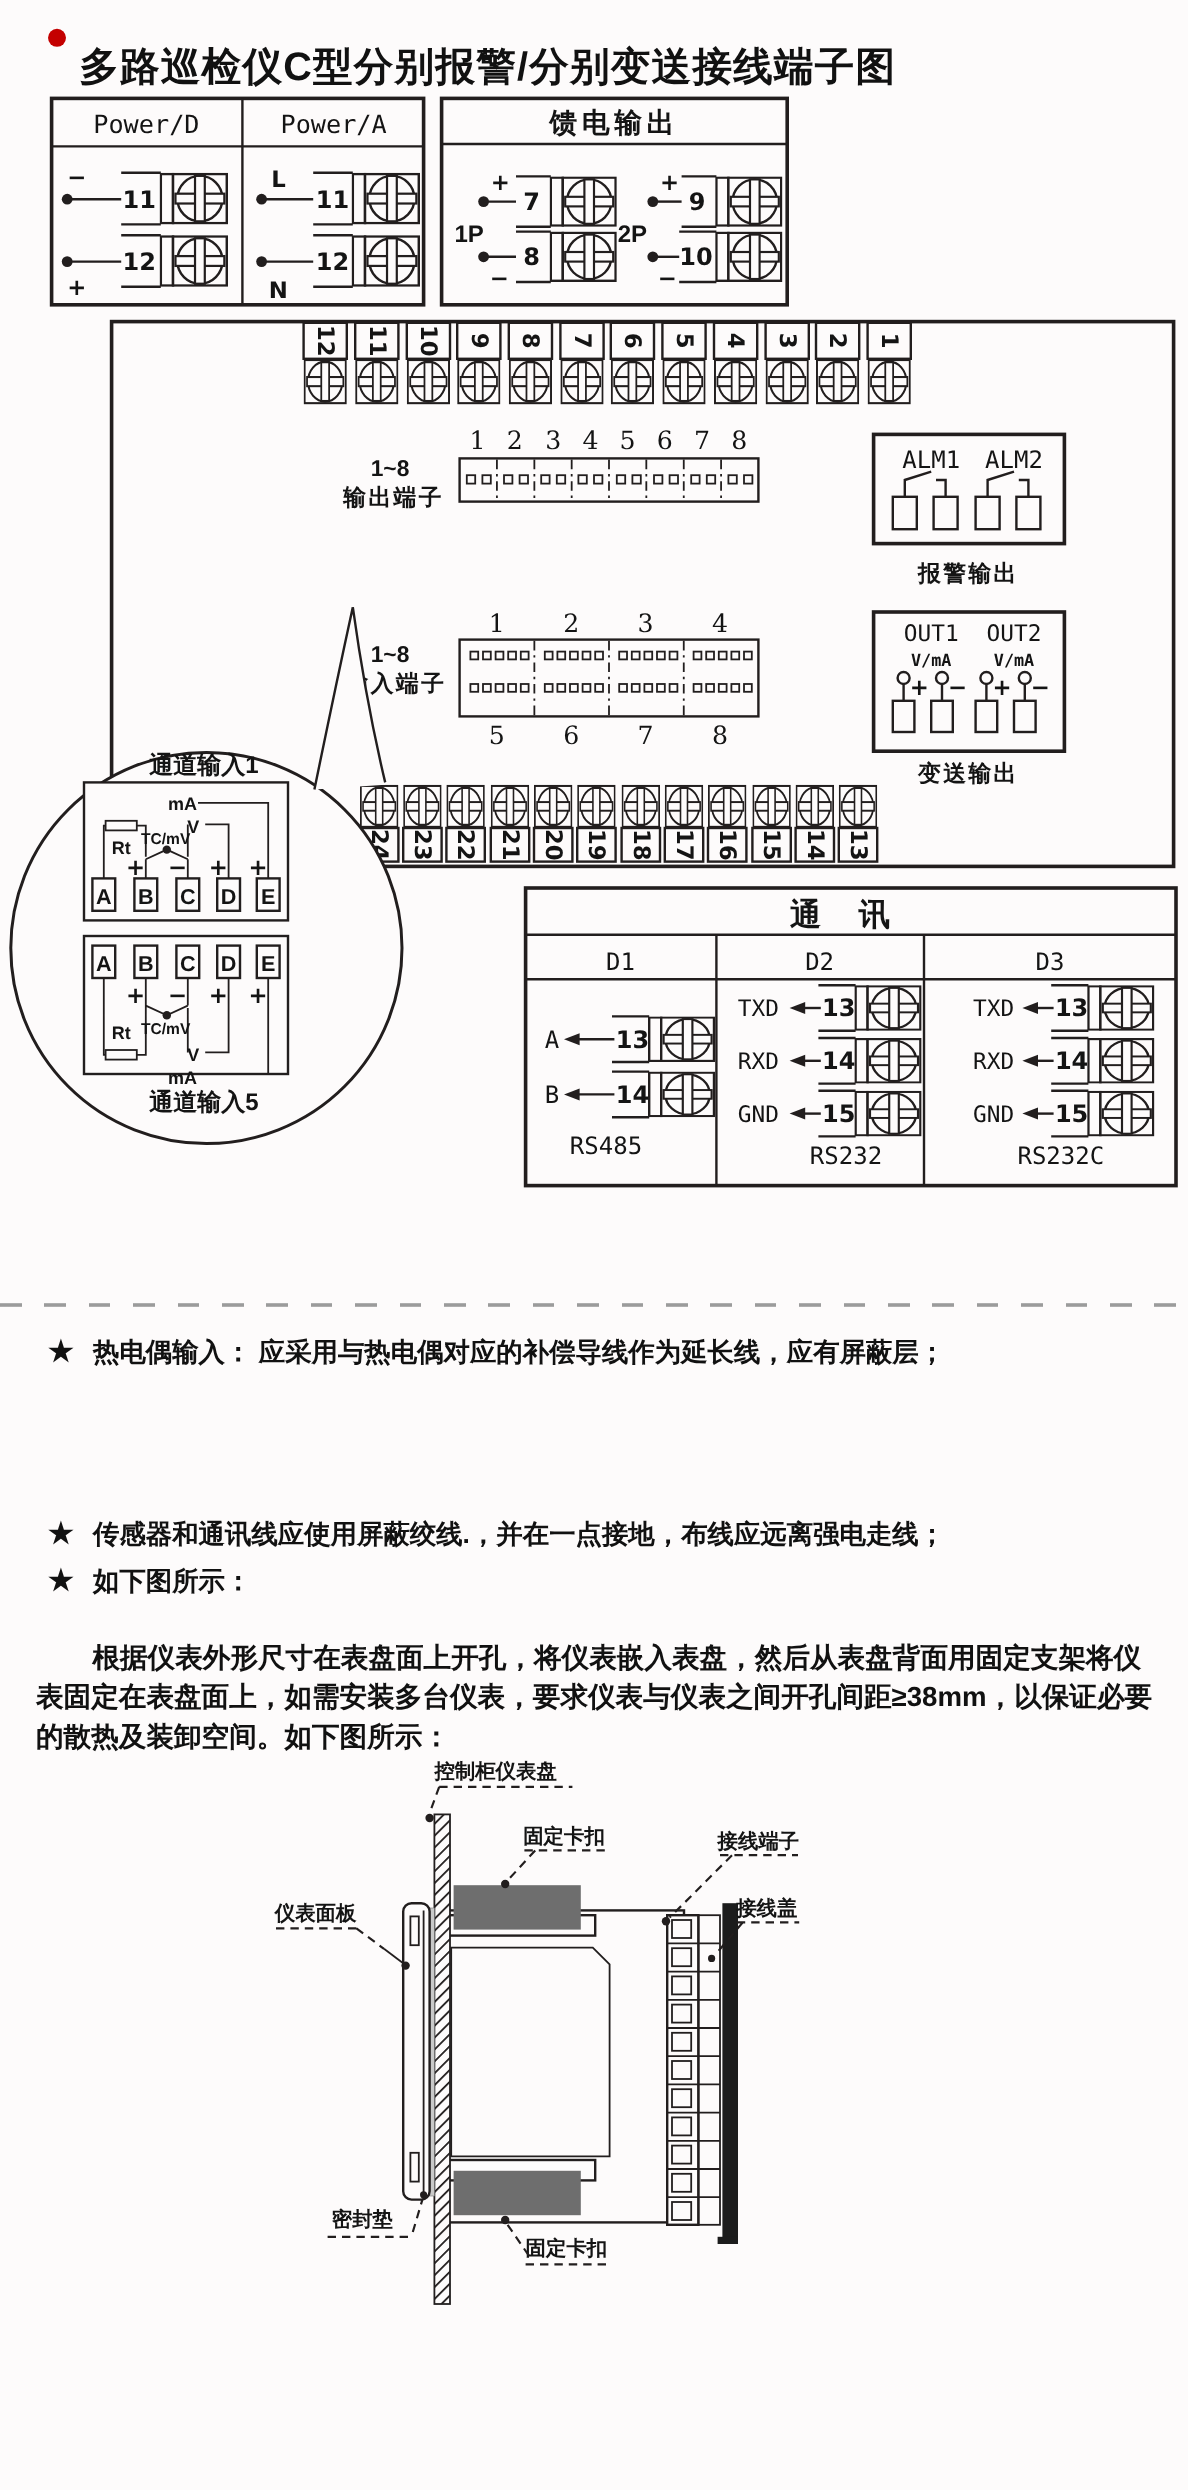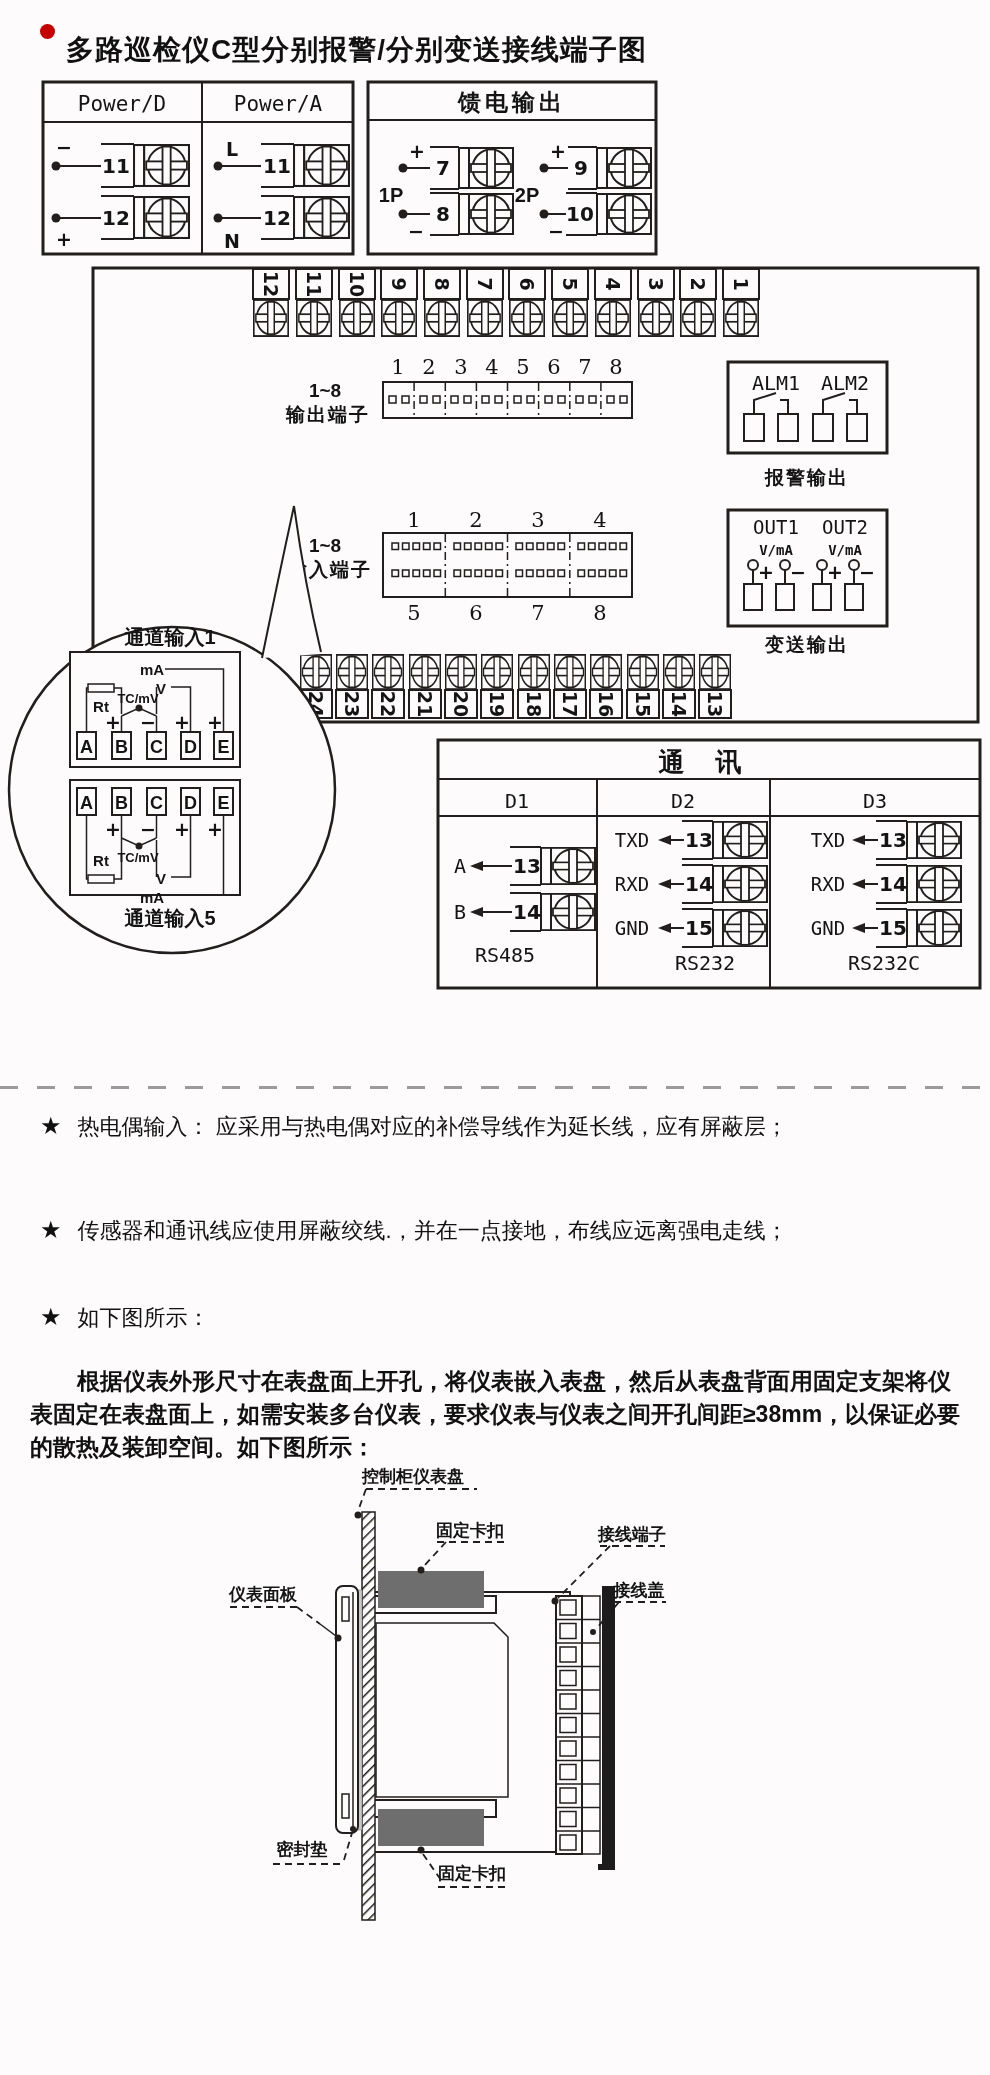--- a/index.html
+++ b/index.html
@@ -7,7 +7,7 @@
         font-family:"Liberation Sans",sans-serif;color:#111;}
   .abs{position:absolute;}
   .bullet{position:absolute;left:40px;top:24px;width:15px;height:15px;border-radius:50%;}
-  .title{position:absolute;left:66px;top:12px;font-size:28px;font-weight:bold;letter-spacing:1px;text-align:right;}
+  .title{position:absolute;left:66px;top:12px;font-size:33px;font-weight:bold;letter-spacing:1px;text-align:right;}
   .divider{position:absolute;left:0;top:1086px;width:990px;height:3px;
            background:repeating-linear-gradient(90deg,#9b9b9b 0 18px,transparent 18px 37px);}
   .note{position:absolute;left:40px;font-size:22px;font-weight:normal;white-space:nowrap;}

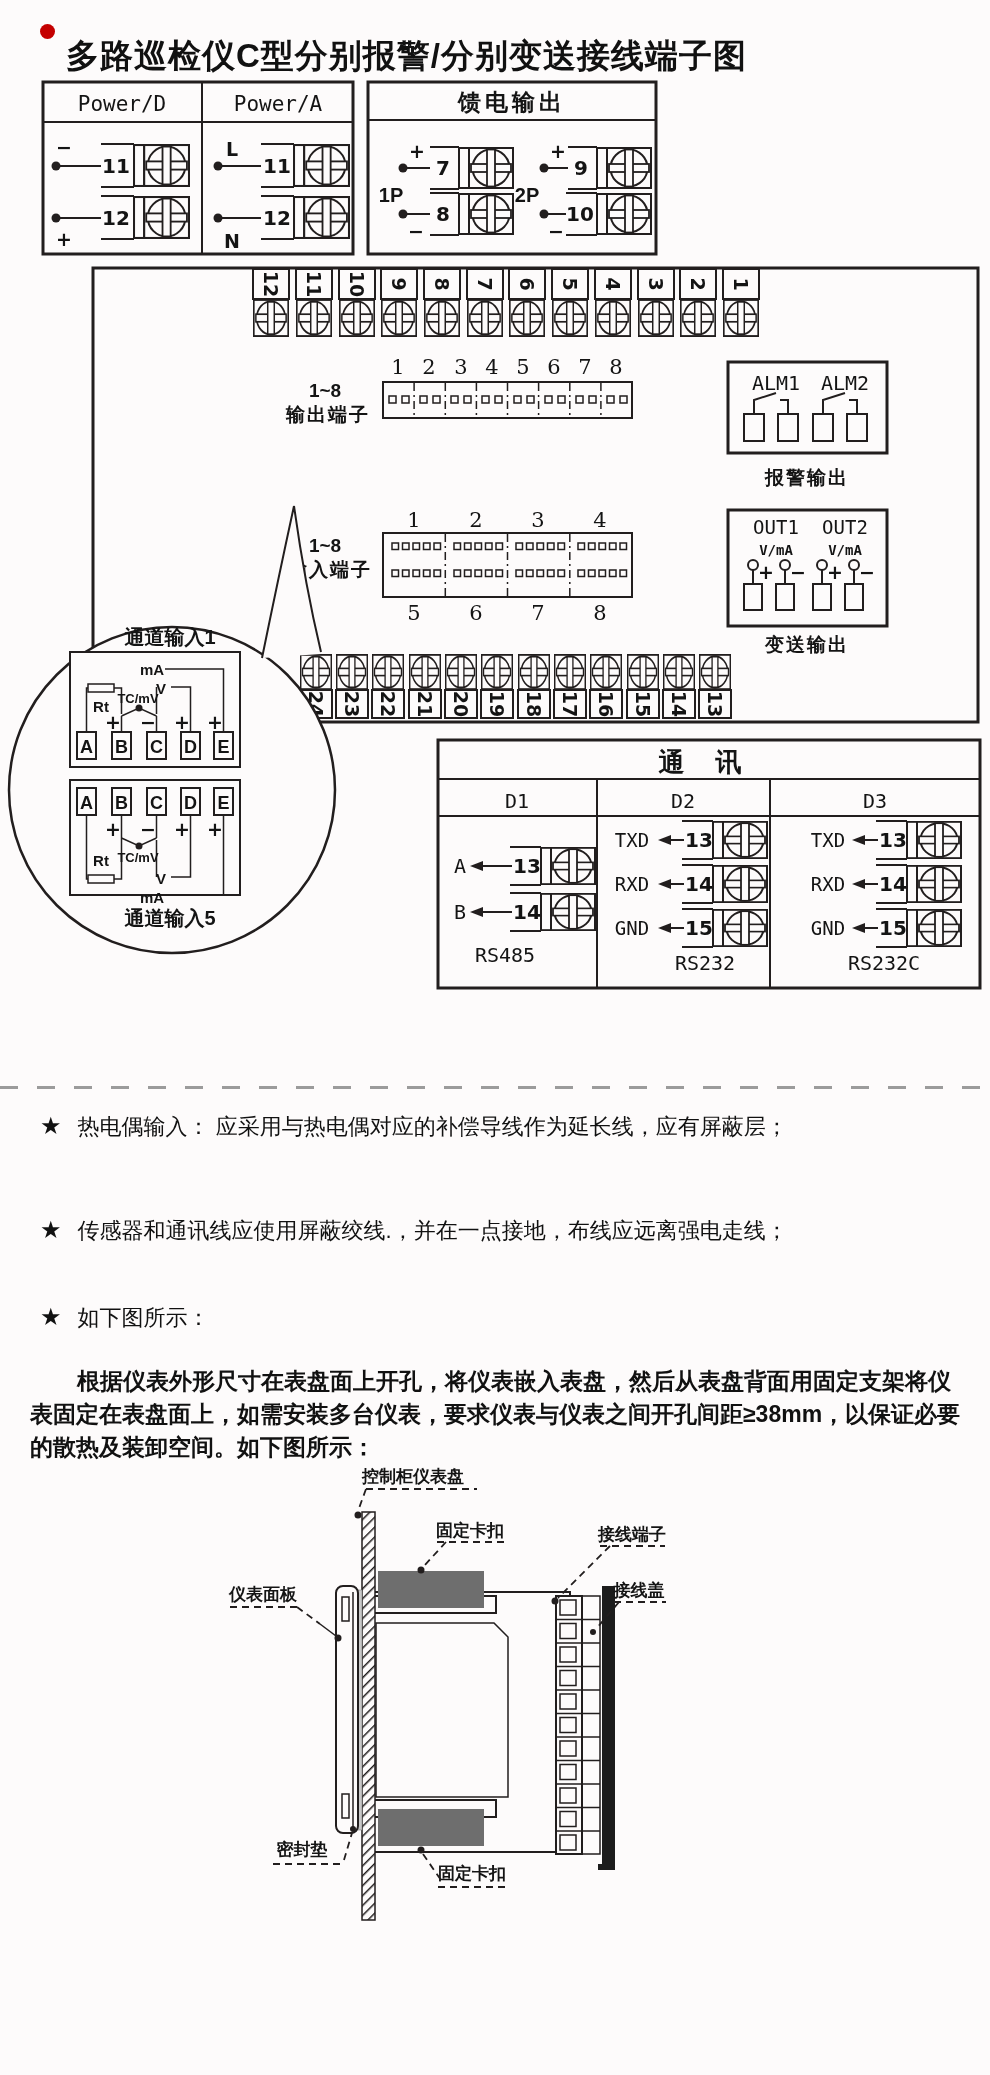--- a/index.html
+++ b/index.html
@@ -10,7 +10,7 @@
   .title{position:absolute;left:66px;top:12px;font-size:33px;font-weight:bold;letter-spacing:1px;text-align:right;}
   .divider{position:absolute;left:0;top:1086px;width:990px;height:3px;
            background:repeating-linear-gradient(90deg,#9b9b9b 0 18px,transparent 18px 37px);}
-  .note{position:absolute;left:40px;font-size:22px;font-weight:normal;white-space:nowrap;}
+  .note{position:absolute;left:40px;font-size:22px;font-weight:bold;white-space:nowrap;}
   .note .star{display:inline-block;margin-right:16px;font-size:24px;}
   .para{position:absolute;left:30px;top:1342px;width:936px;font-size:23px;font-weight:bold;
         line-height:33px;text-indent:47px;}

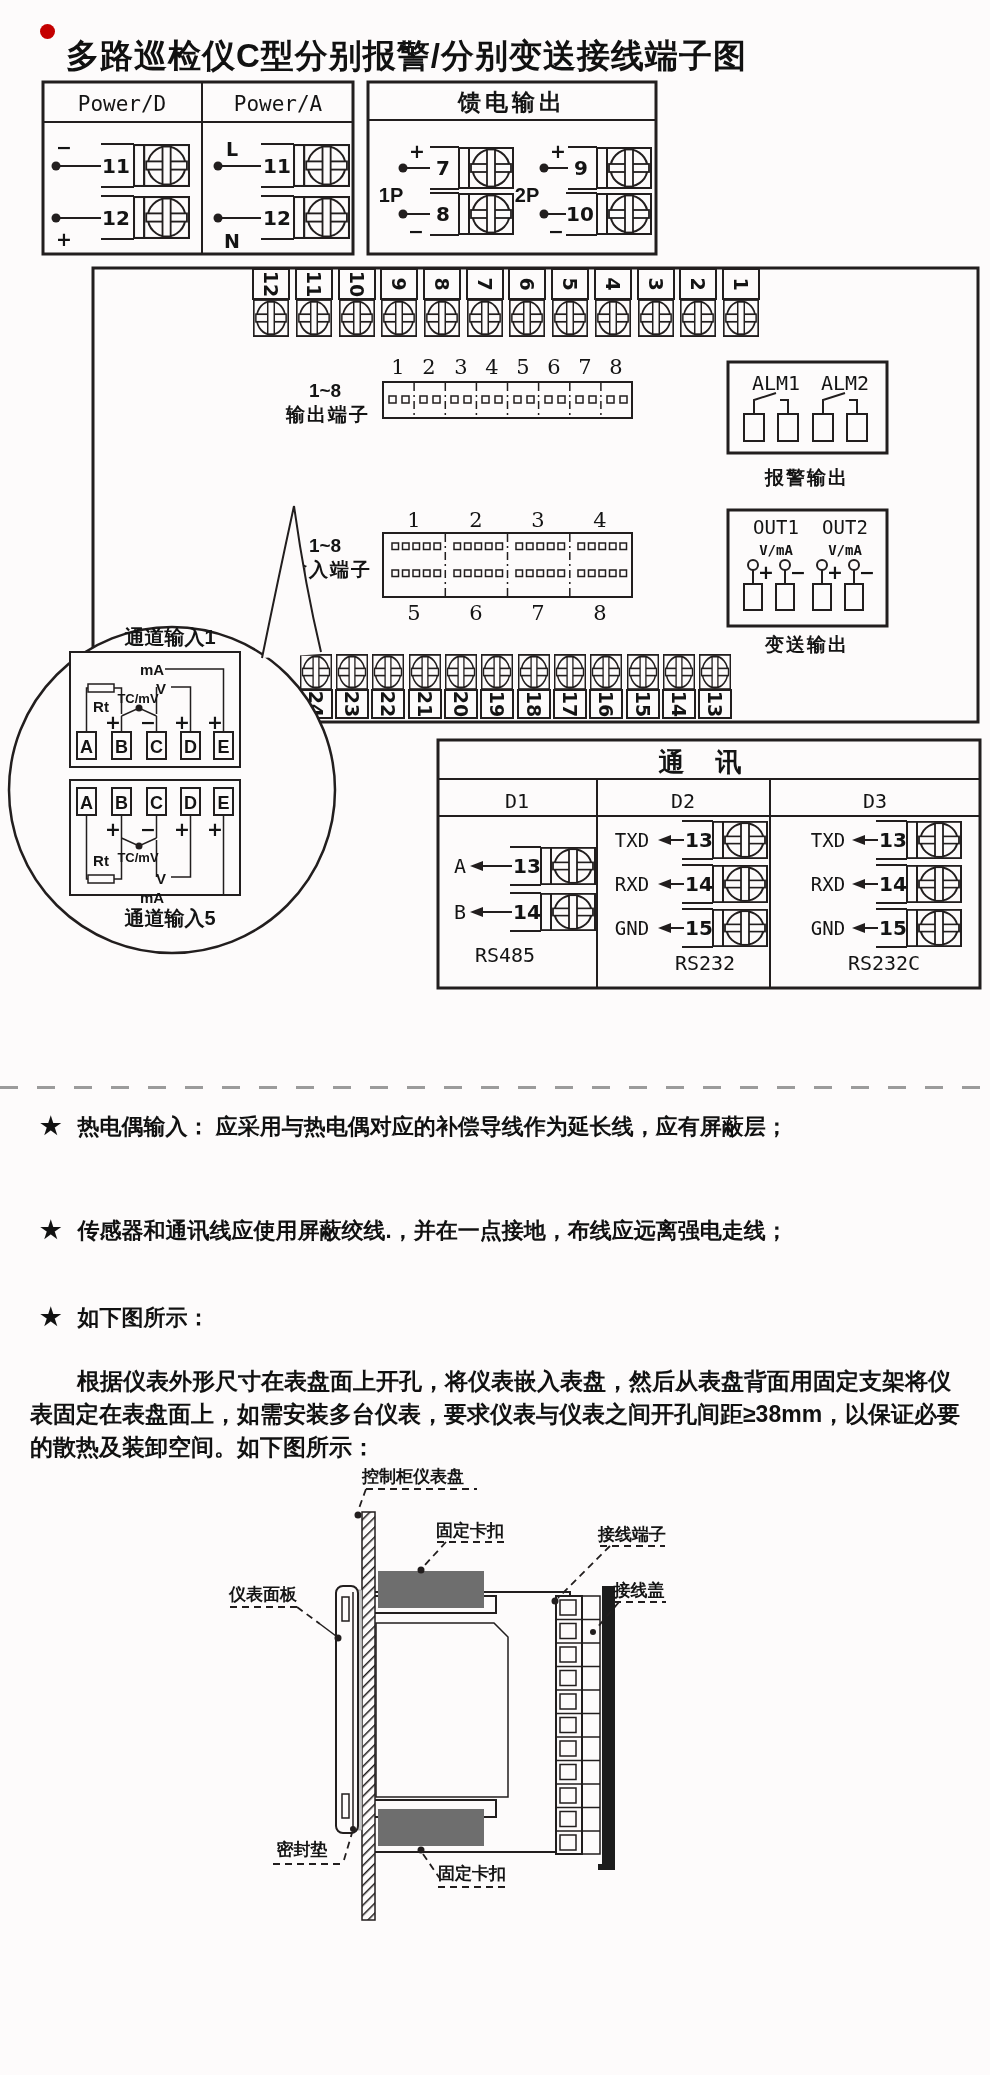--- a/index.html
+++ b/index.html
@@ -544,7 +544,7 @@
   <div class="divider"></div>
 
   <div class="note" style="top:1112px"><span class="star">★</span><span>热电偶输入： 应采用与热电偶对应的补偿导线作为延长线，应有屏蔽层；</span></div>
-  <div class="note" style="top:1216px"><span class="star">★</span><span>传感器和通讯线应使用屏蔽绞线.，并在一点接地，布线应远离强电走线；</span></div>
+  <div class="note" style="top:1264px"><span class="star">★</span><span>传感器和通讯线应使用屏蔽绞线.，并在一点接地，布线应远离强电走线；</span></div>
   <div class="note" style="top:1303px"><span class="star">★</span><span>如下图所示：</span></div>
 
   <p class="para">根据仪表外形尺寸在表盘面上开孔，将仪表嵌入表盘，然后从表盘背面用固定支架将仪表固定在表盘面上，如需安装多台仪表，要求仪表与仪表之间开孔间距≥38mm，以保证必要的散热及装卸空间。如下图所示：</p>

